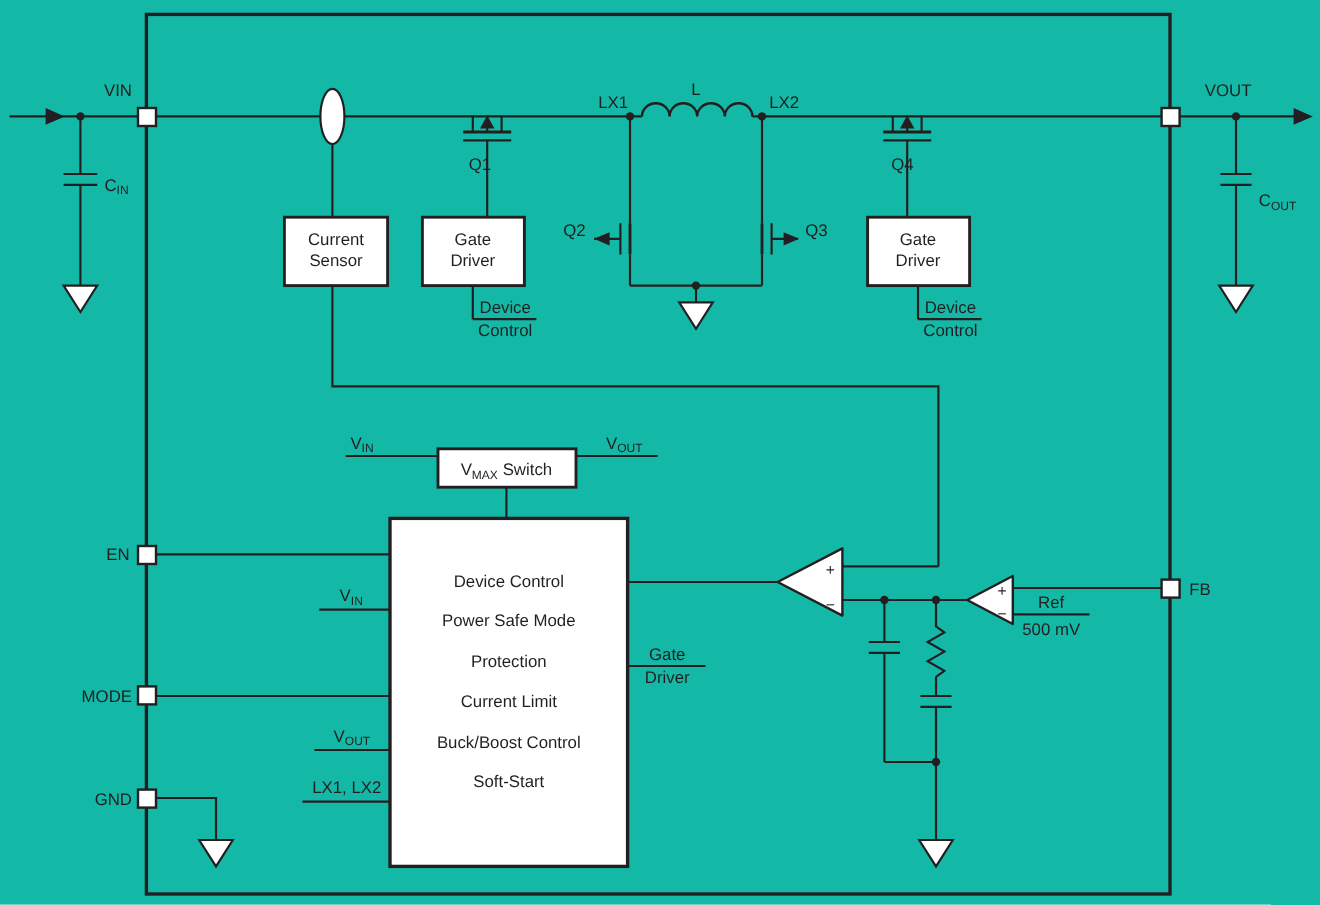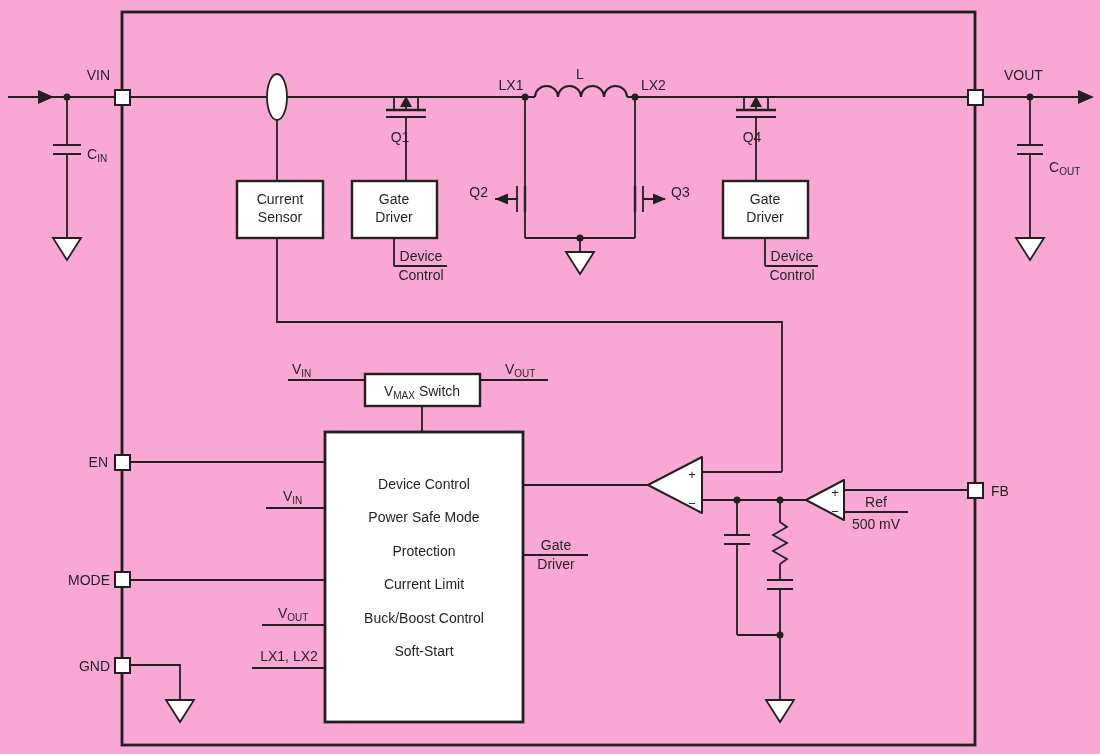--- a/index.html
+++ b/index.html
@@ -3,7 +3,7 @@
 <meta charset="utf-8">
 <style>
   html,body { margin:0; padding:0; background:#ffffff; }
-  #stage { position:relative; width:1100px; height:754px; background:#f9a8d4; overflow:hidden; }
+  #stage { position:relative; width:1100px; height:754px; background:#14b8a6; overflow:hidden; }
   svg { display:block; }
   text { font-family:"Liberation Sans", sans-serif; font-size:14px; fill:#231f20; }
   .sub { font-size:10px; }

